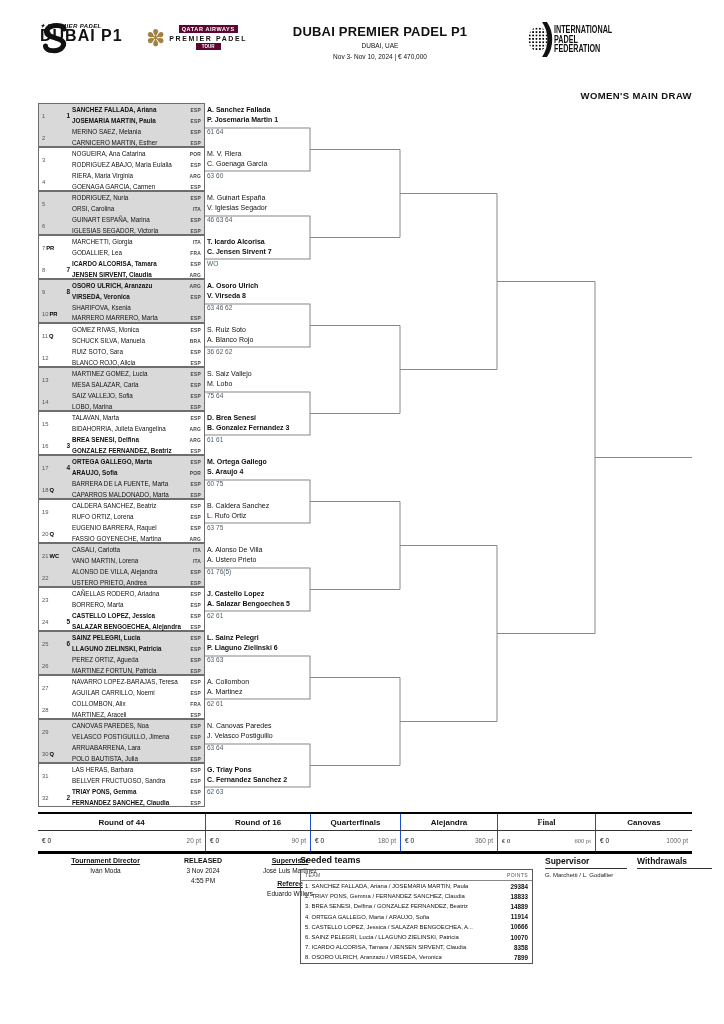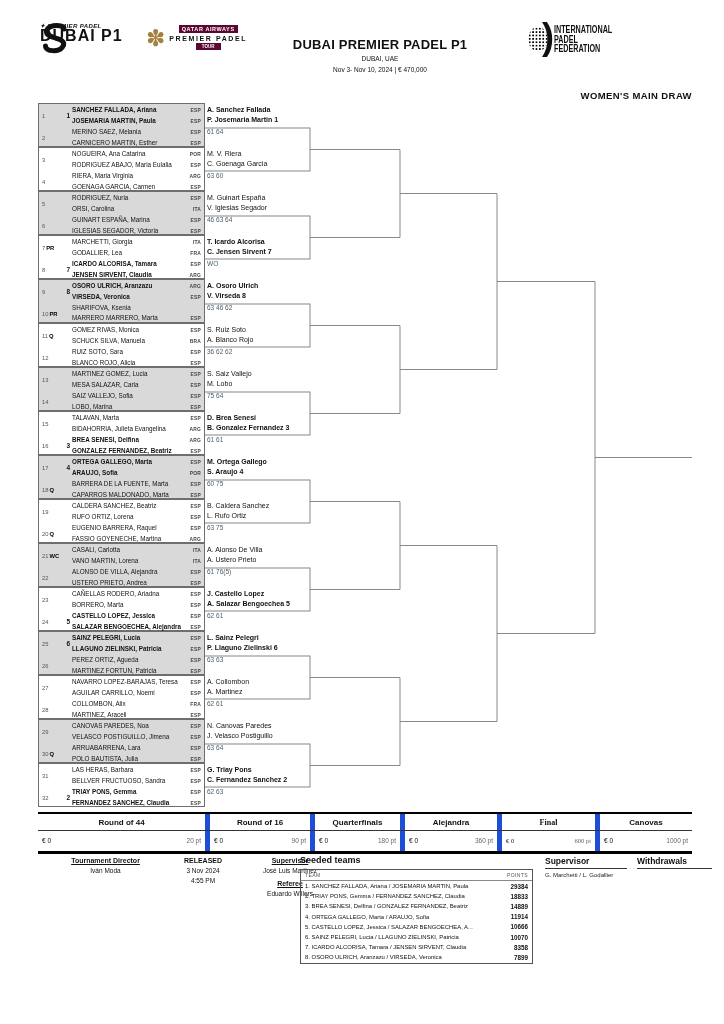--- a/index.html
+++ b/index.html
@@ -17,7 +17,7 @@
   #qatar .q2{font-size:7px;font-weight:800;letter-spacing:1.6px;margin-top:2px;}
   #qatar .q3{font-size:4.5px;font-weight:bold;color:#fff;background:#5c0632;padding:1px 6px;display:inline-block;margin-top:1px;}
   #qatar .qstack{display:flex;flex-direction:column;align-items:center;}
-  #title-center{left:252px;top:37px;width:256px;text-align:center;}
+  #title-center{left:252px;top:24px;width:256px;text-align:center;}
   #title-center .t{font-size:13px;font-weight:bold;letter-spacing:.2px;}
   #title-center .s{font-size:6.5px;margin-top:3px;}
   #title-center .d{font-size:6.5px;margin-top:4px;}

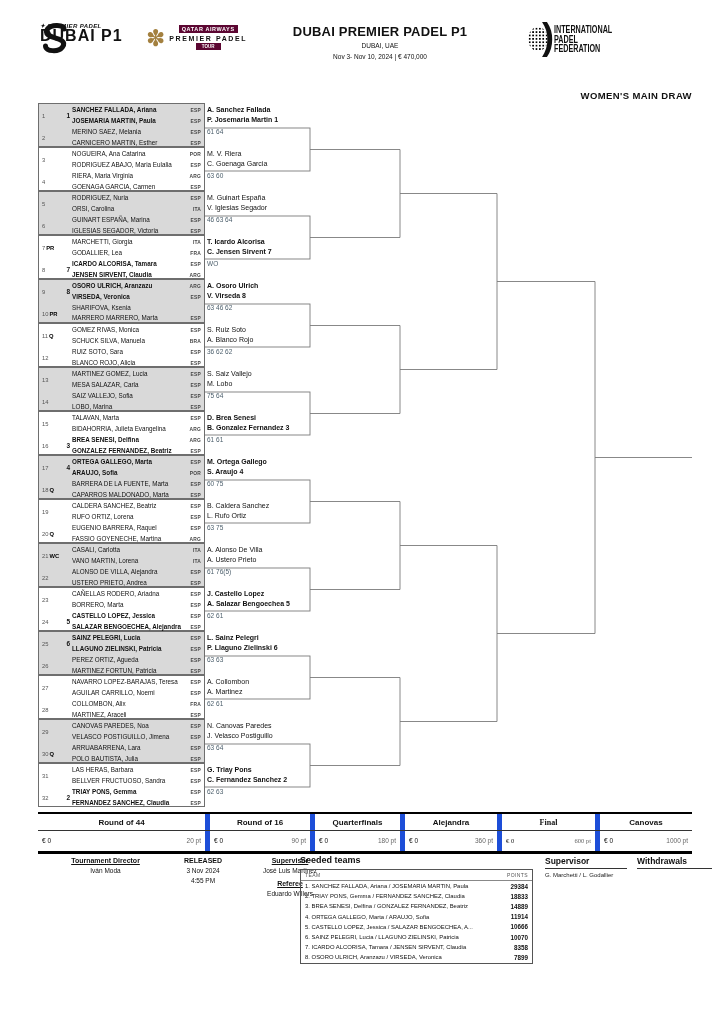--- a/index.html
+++ b/index.html
@@ -54,7 +54,7 @@
   #rounds-bar .vals{display:flex;}
   #rounds-bar .vals .cell{display:flex;justify-content:space-between;font-size:6.5px;
         padding:6px 4px 7px 4px;box-sizing:border-box;}
-  #rounds-bar .cell{border-left:5px solid #1d4ed8;}
+  #rounds-bar .cell{border-left:1px solid #1d4ed8;}
   #rounds-bar .cell:first-child{border-left:none;}
   #rounds-bar .pt{color:#666;}
   .w0{width:167px;} .w1{width:105px;} .w2{width:90px;} .w3{width:97px;} .w4{width:98px;font-family:Liberation Serif, serif;} .w5{width:97px;}

